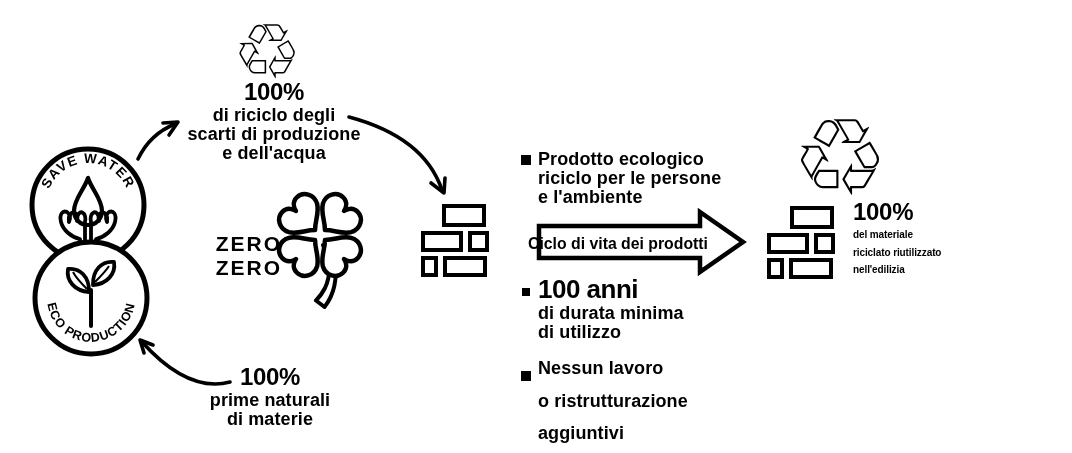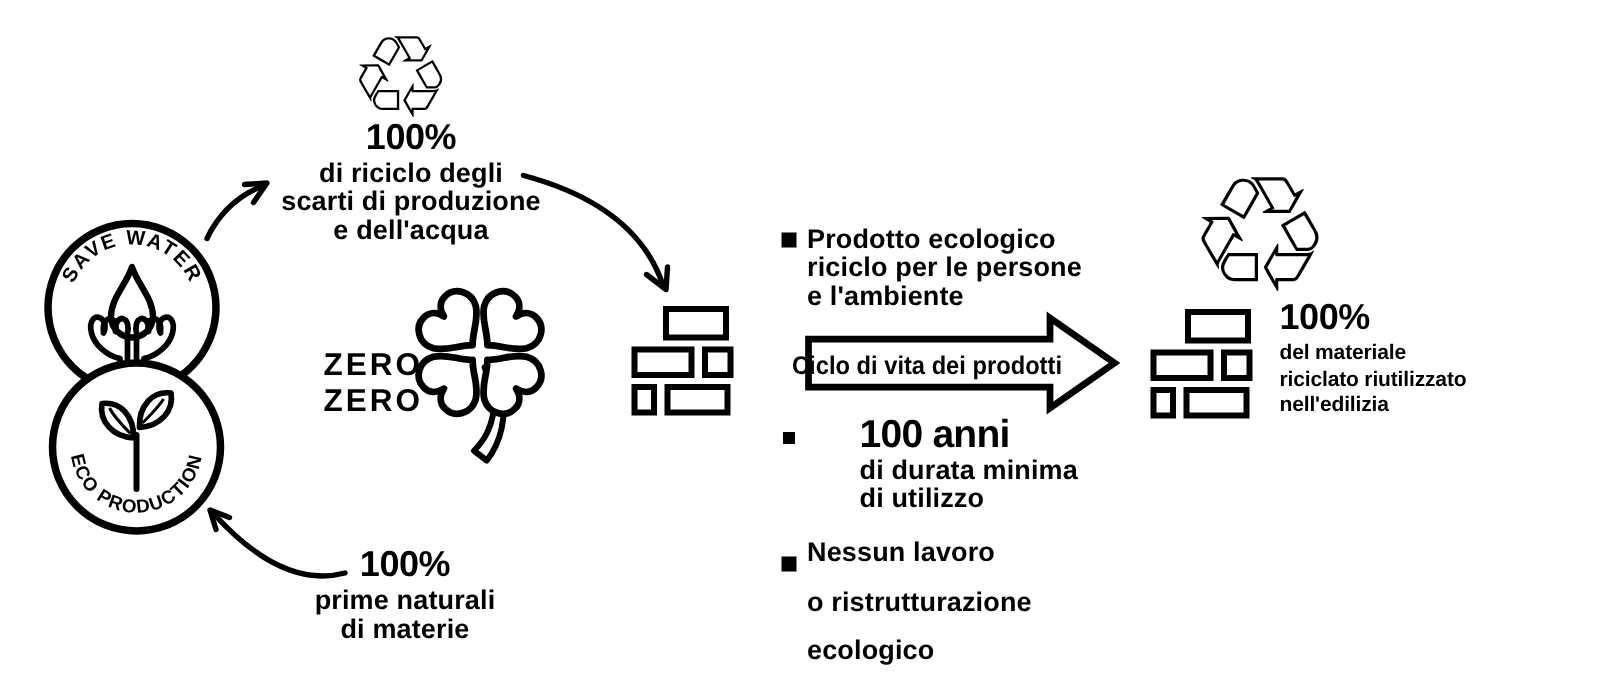--- a/index.html
+++ b/index.html
@@ -13,7 +13,7 @@
   .stat { text-align:center; }
   .stat-value { font-size:24px; line-height:28px; font-weight:800; letter-spacing:-0.3px; }
   .small-line { font-size:18px; line-height:19px; font-weight:800; letter-spacing:0.1px; }
-  .small-tight { font-size:14px; line-height:17.5px; font-weight:800; letter-spacing:-0.1px; }
+  .small-tight { font-size:10px; line-height:17.5px; font-weight:800; letter-spacing:-0.1px; }
 
   .block-top    { left:177px; top:78px;  width:194px; }
   .block-bottom { left:180px; top:363px; width:180px; }

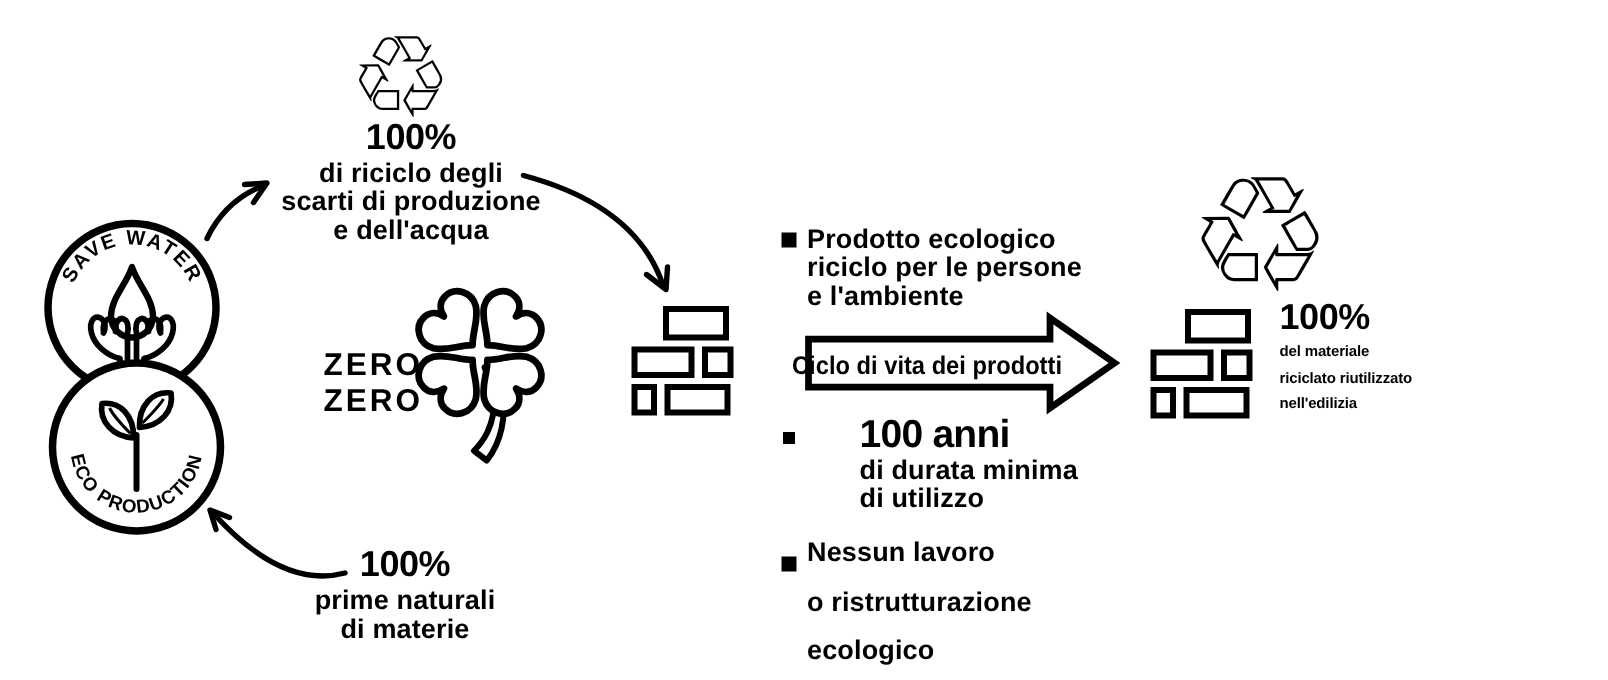--- a/index.html
+++ b/index.html
@@ -24,7 +24,7 @@
     font-size:21px; line-height:24px; font-weight:800; letter-spacing:2px; }
 
   .benefits { left:538px; top:150px; width:225px; }
-  .benefit-2 { margin-top:67px;margin-left:35px; }
+  .benefit-2 { margin-top:67px; }
   .benefit-3 { margin-top:17px; }
   .benefit-value { font-size:26px; line-height:30px; font-weight:800; letter-spacing:-0.5px; }
   .benefit-2 .small-line { line-height:19px; }

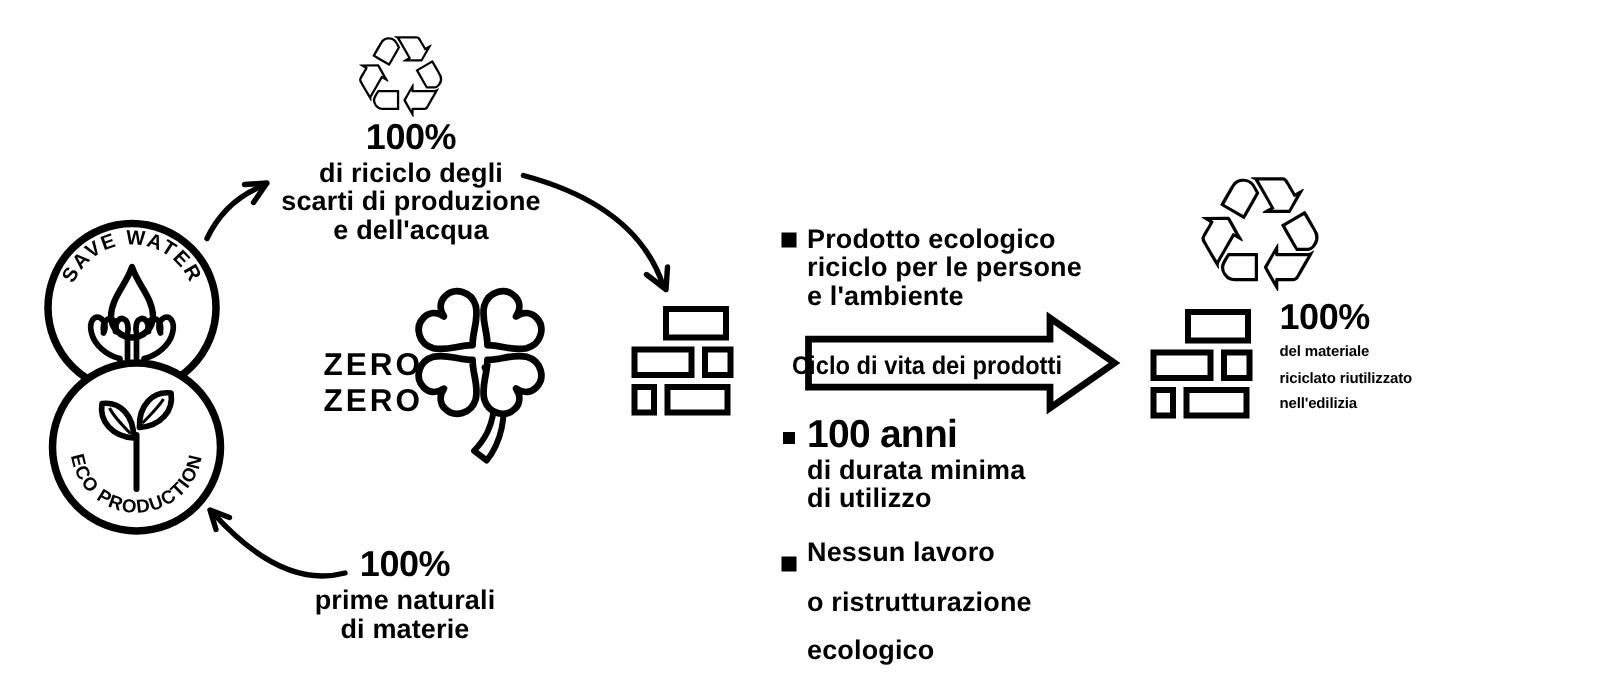--- a/index.html
+++ b/index.html
@@ -194,7 +194,7 @@
     <div class="benefit-3">
       <div class="small-line">Nessun lavoro</div>
       <div class="small-line">o ristrutturazione</div>
-      <div class="small-line">ecologico</div>
+      <div class="small-line">aggiuntivi</div>
     </div>
   </div>
 

